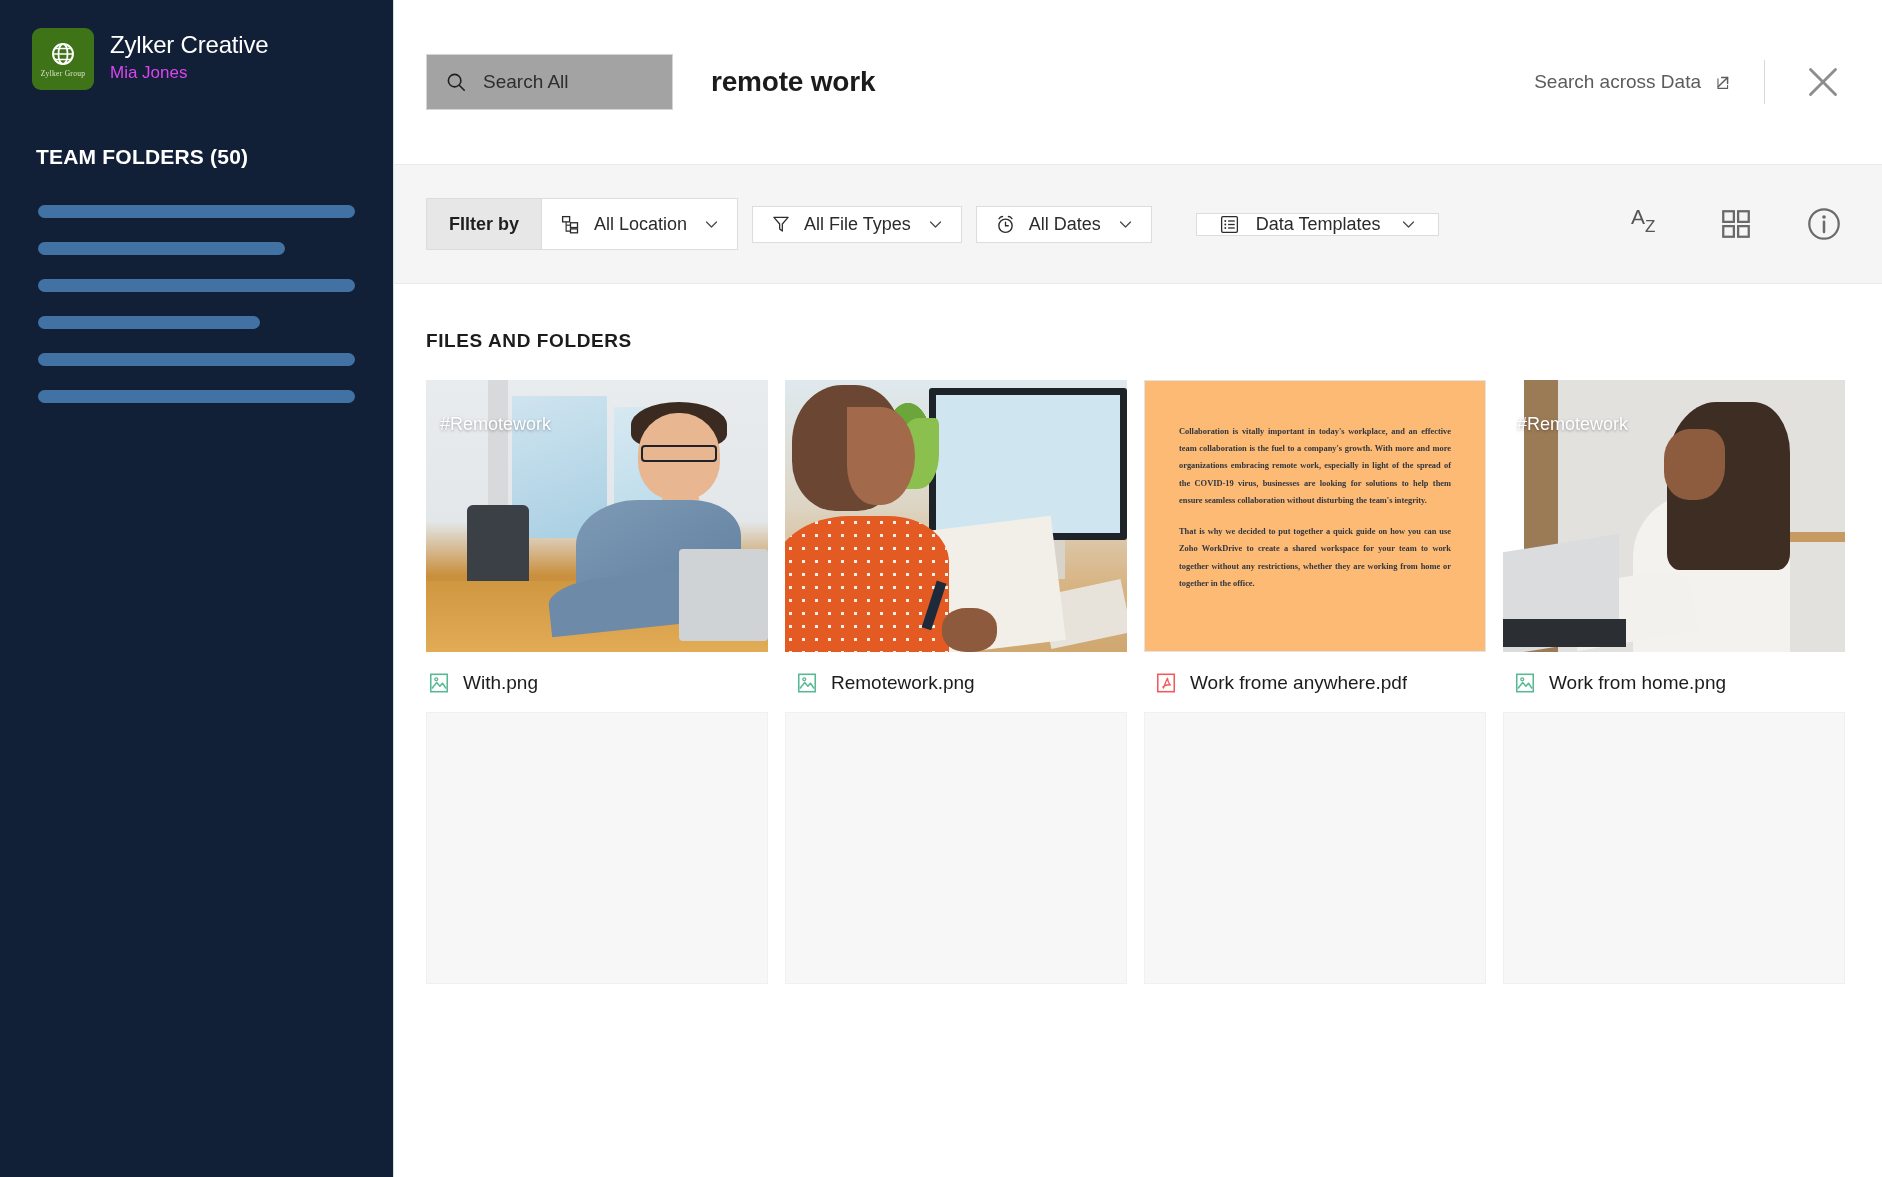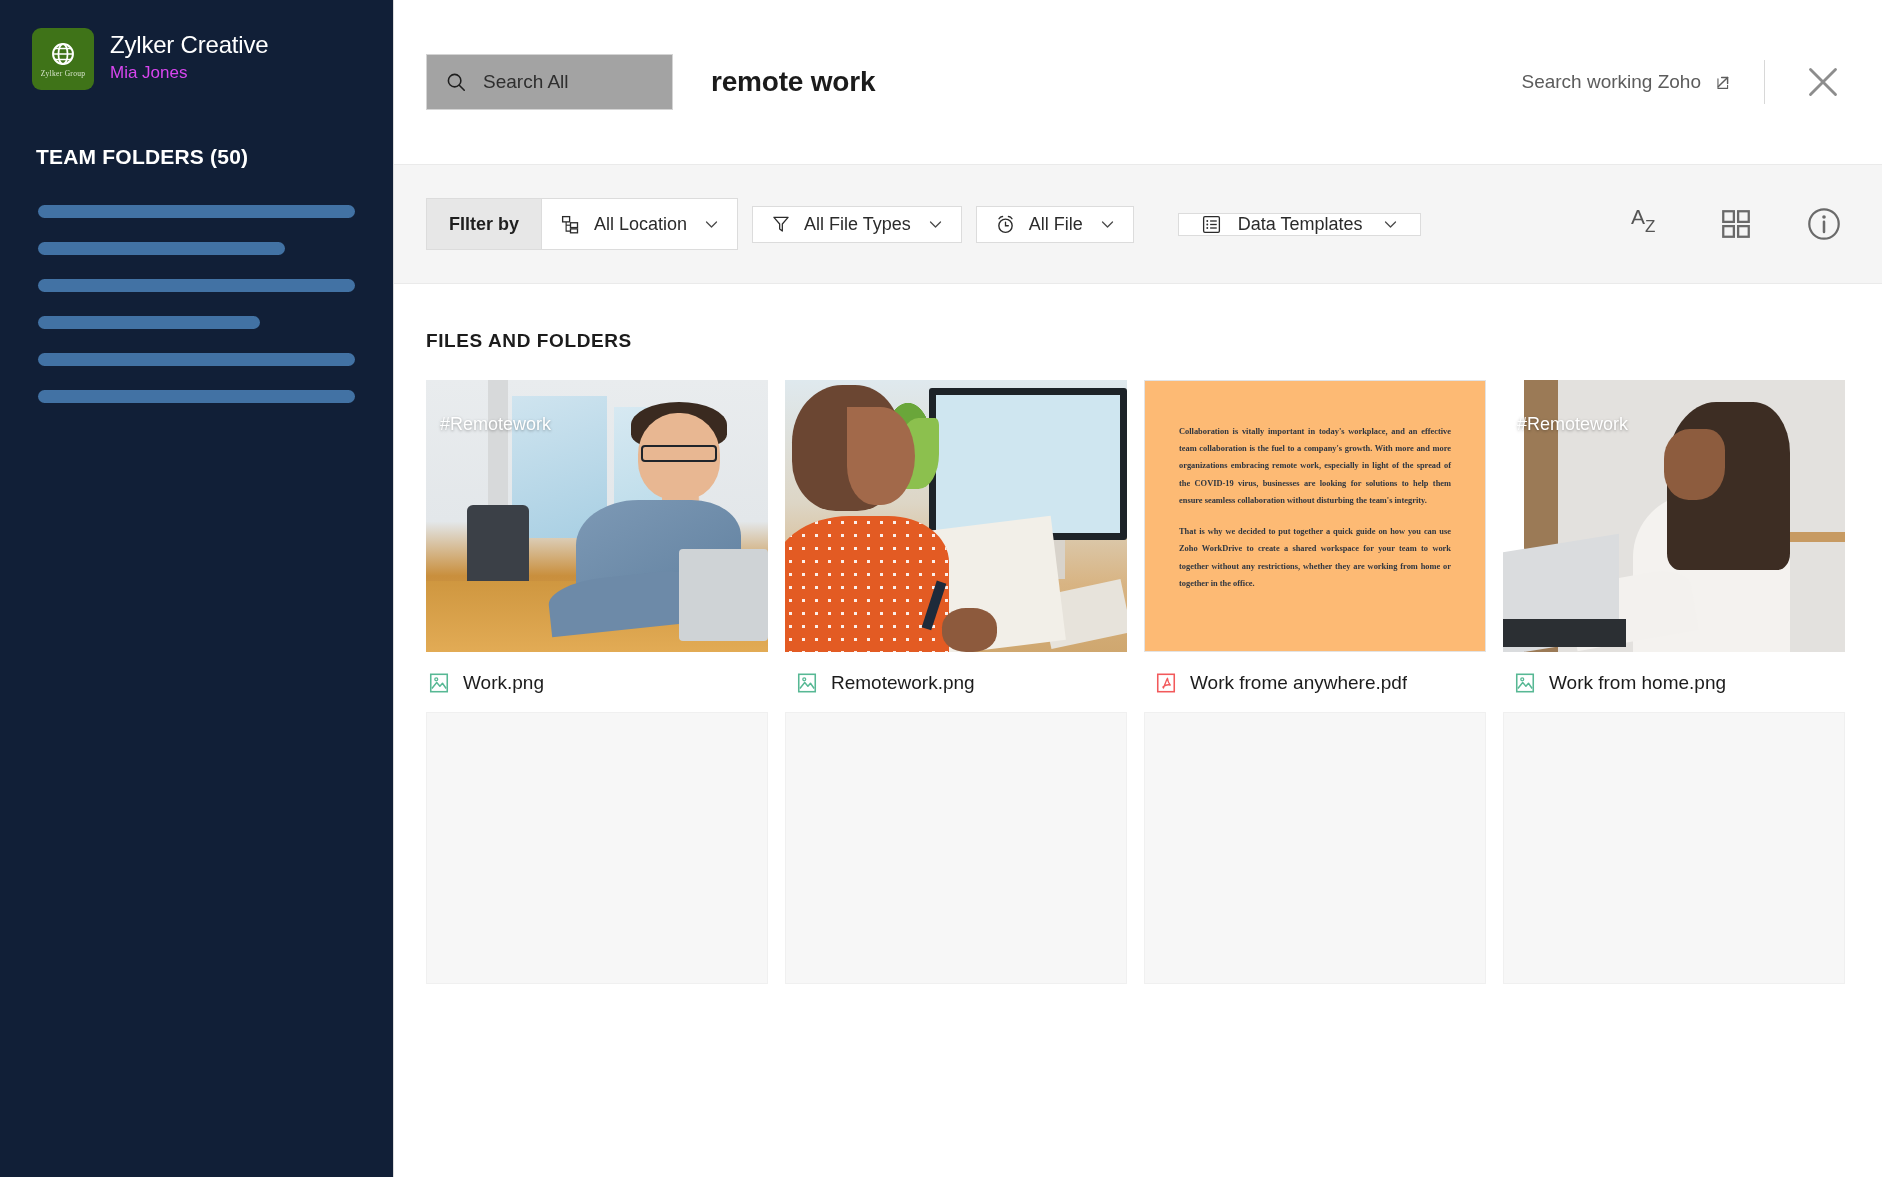--- a/index.html
+++ b/index.html
@@ -383,7 +383,7 @@
 
       <div class="topbar-right">
         <div class="zoho-link">
-          <span>Search working Zoho</span>
+          <span>Search across Data</span>
           <svg width="22" height="22" viewBox="0 0 24 24">
             <path d="M7 17 L17 7" stroke="#5c5c5c" stroke-width="1.6" fill="none" stroke-linecap="round"></path>
             <path d="M10.5 7 H17 V13.5" stroke="#5c5c5c" stroke-width="1.6" fill="none" stroke-linecap="round" stroke-linejoin="round"></path>

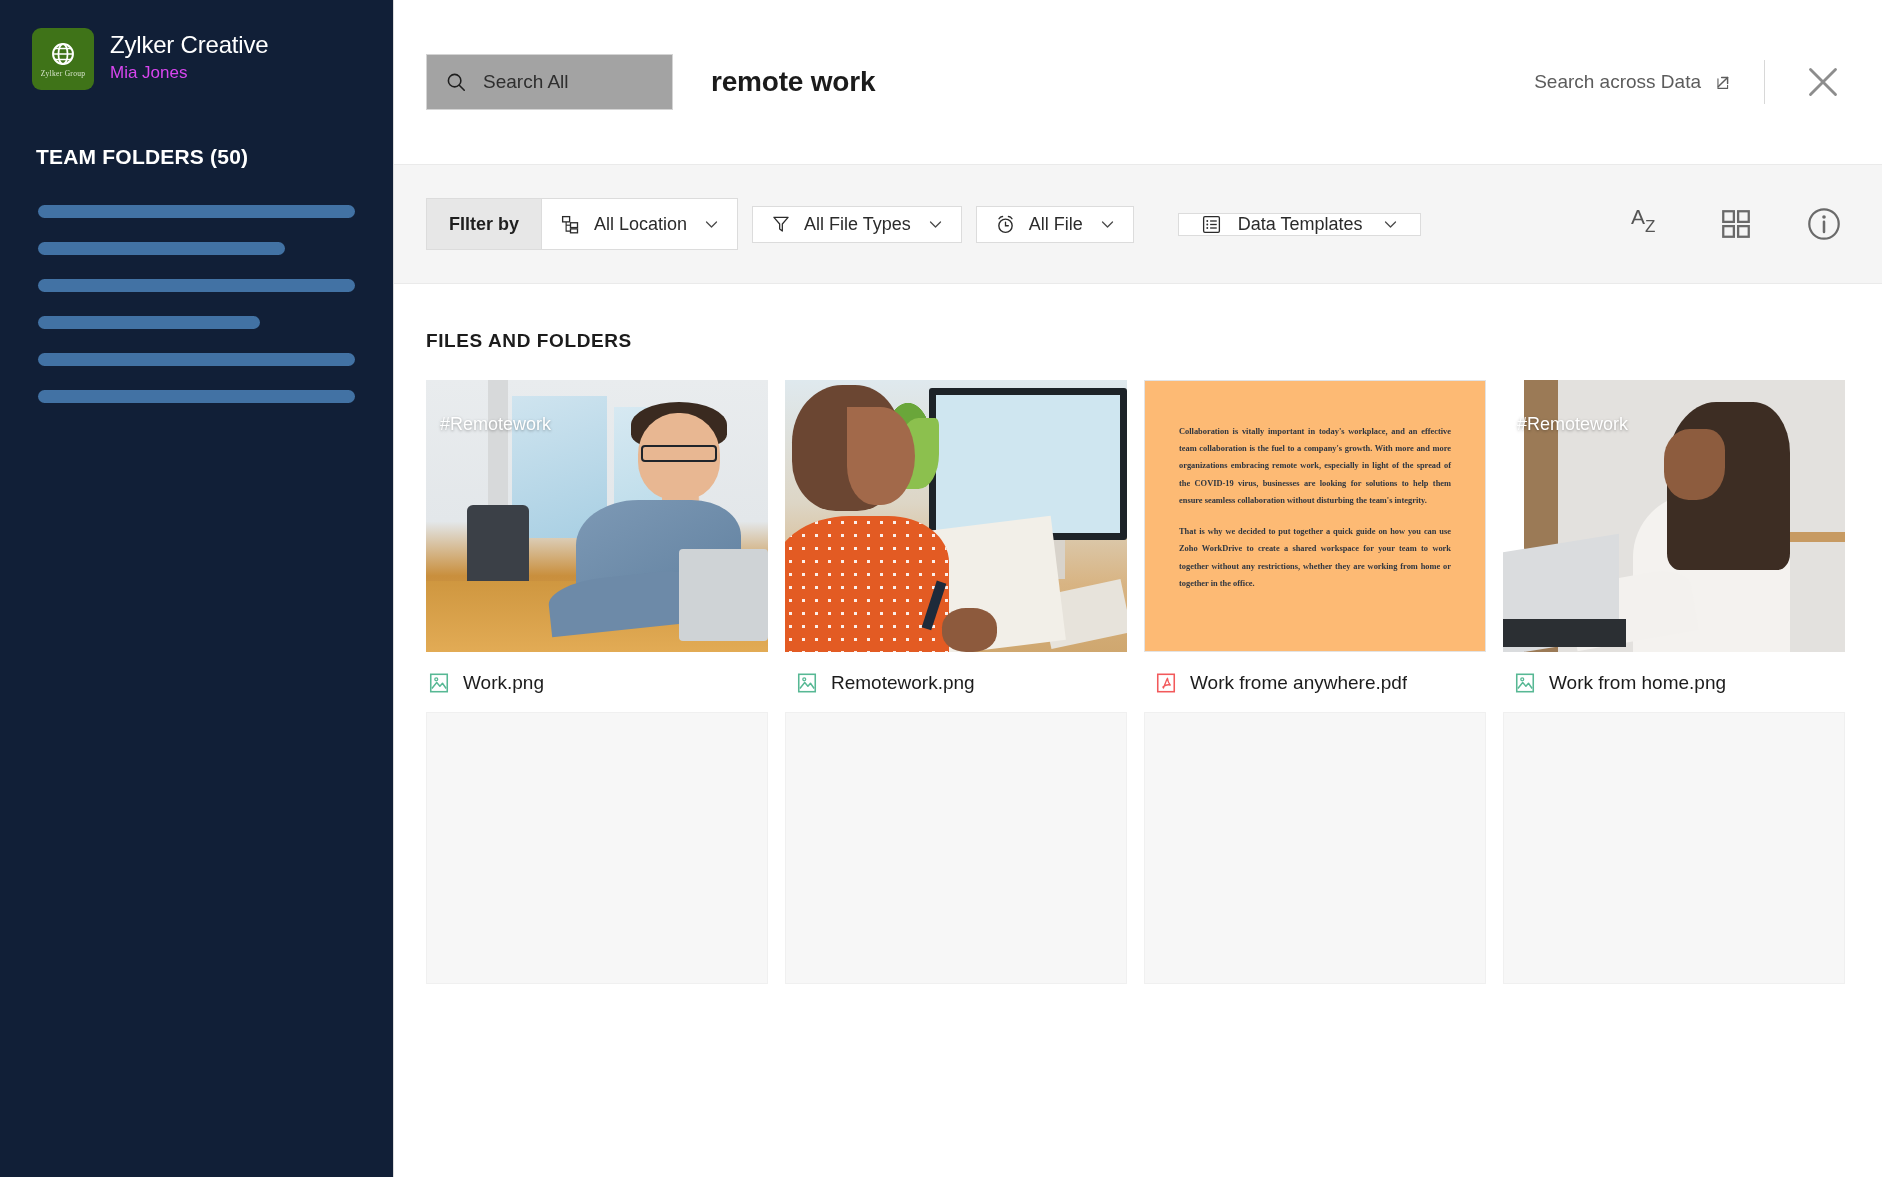--- a/index.html
+++ b/index.html
@@ -437,7 +437,7 @@
           <path d="M4.6 5.4 A5 5 0 0 1 8.6 2.9" fill="none" stroke="#2b2b2b" stroke-width="1.6" stroke-linecap="round"></path>
           <path d="M19.4 5.4 A5 5 0 0 0 15.4 2.9" fill="none" stroke="#2b2b2b" stroke-width="1.6" stroke-linecap="round"></path>
         </svg>
-        <span>All File</span>
+        <span>All Dates</span>
         <svg class="chev" width="15" height="15" viewBox="0 0 24 24">
           <path d="M4 8 L12 16 L20 8" fill="none" stroke="#4a4a4a" stroke-width="2" stroke-linecap="round" stroke-linejoin="round"></path>
         </svg>

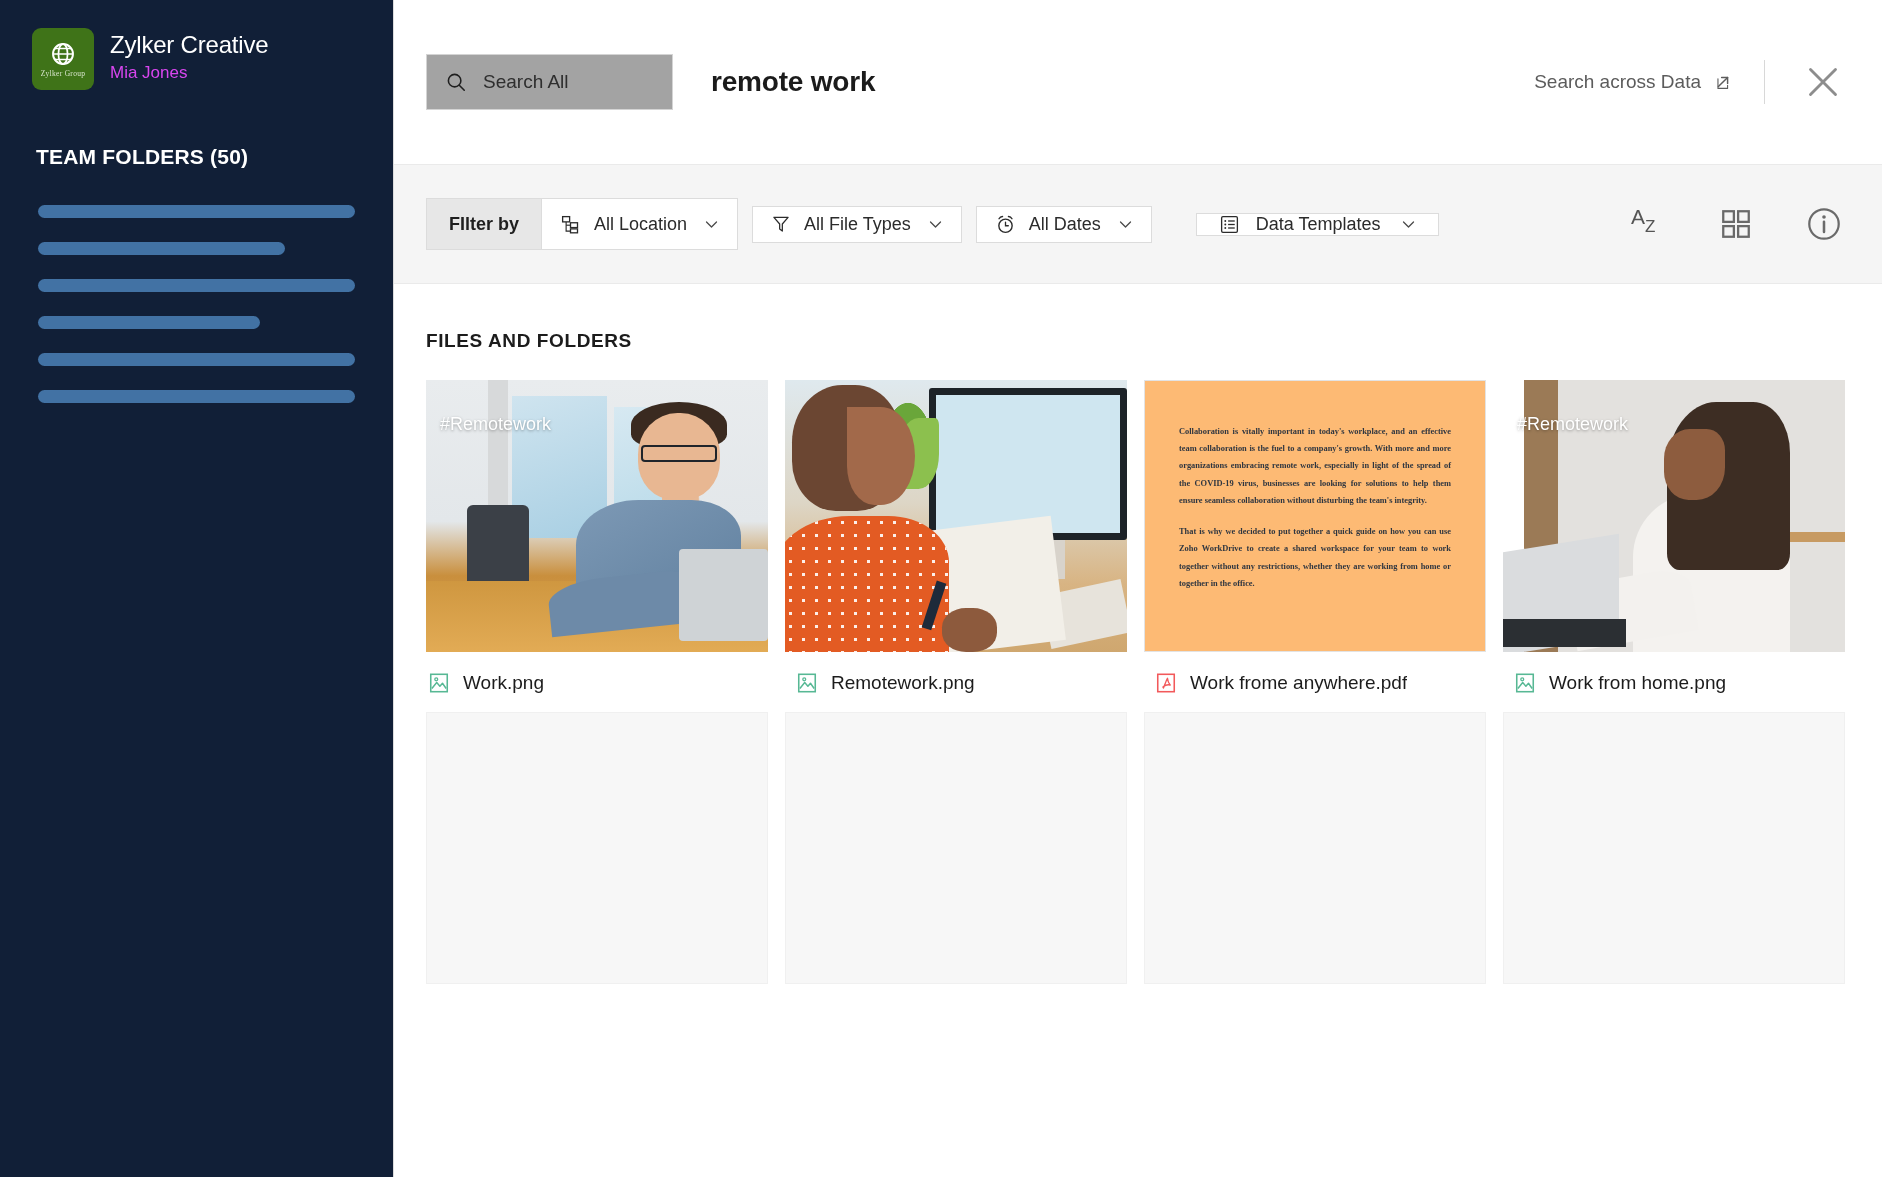--- a/index.html
+++ b/index.html
@@ -512,7 +512,7 @@
               <circle cx="9" cy="8" r="1.6" fill="none" stroke="#57b894" stroke-width="1.4"></circle>
               <path d="M4.2 18 L9.5 11.5 L13 15.5 L15.8 12.3 L19.8 18" fill="none" stroke="#57b894" stroke-width="1.6" stroke-linejoin="round"></path>
             </svg>
-            <span class="file-name">Work.png</span>
+            <span class="file-name">With.png</span>
           </div>
         </div>
 

